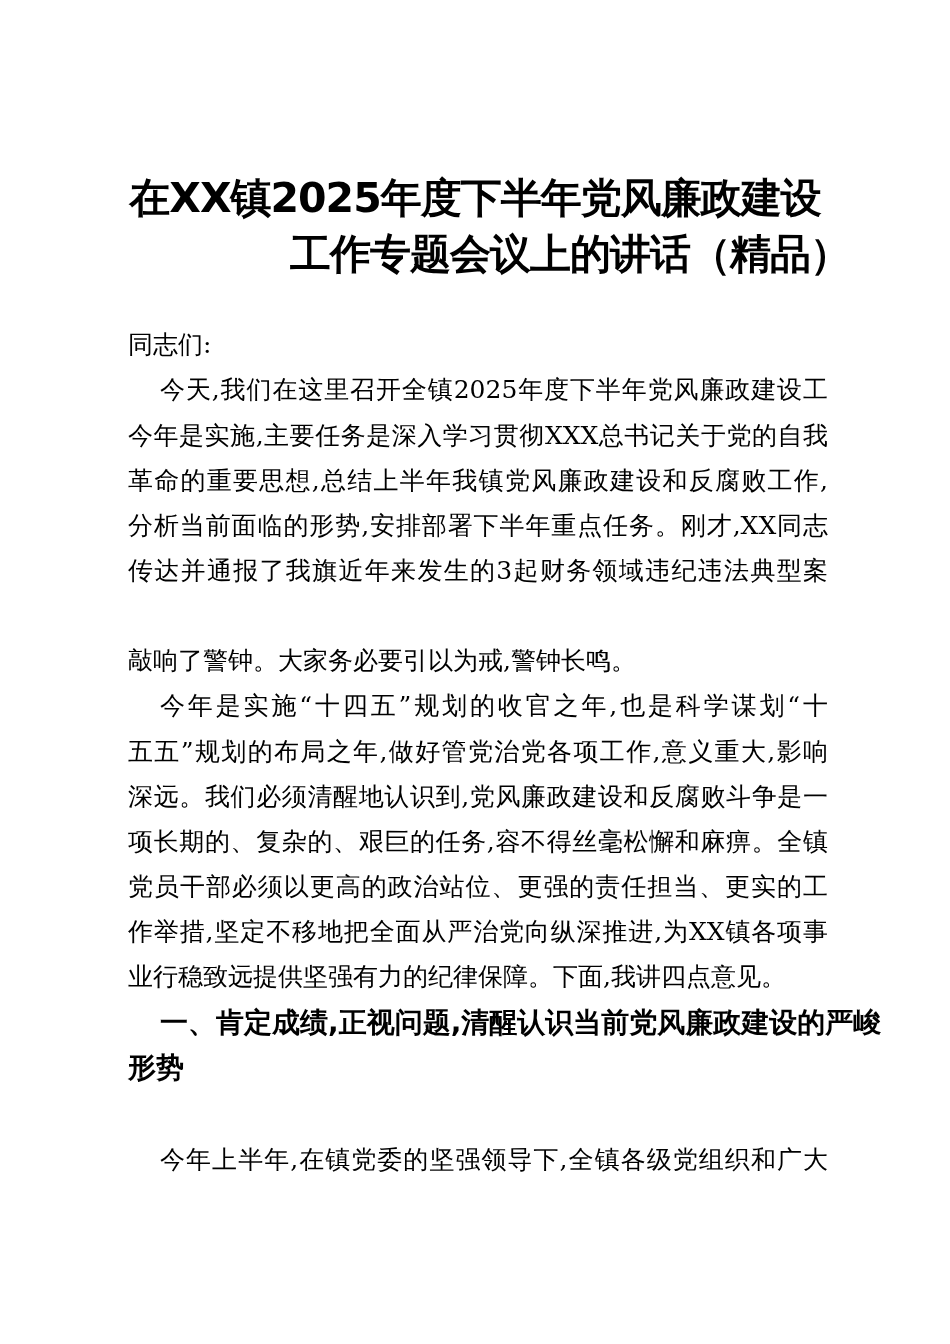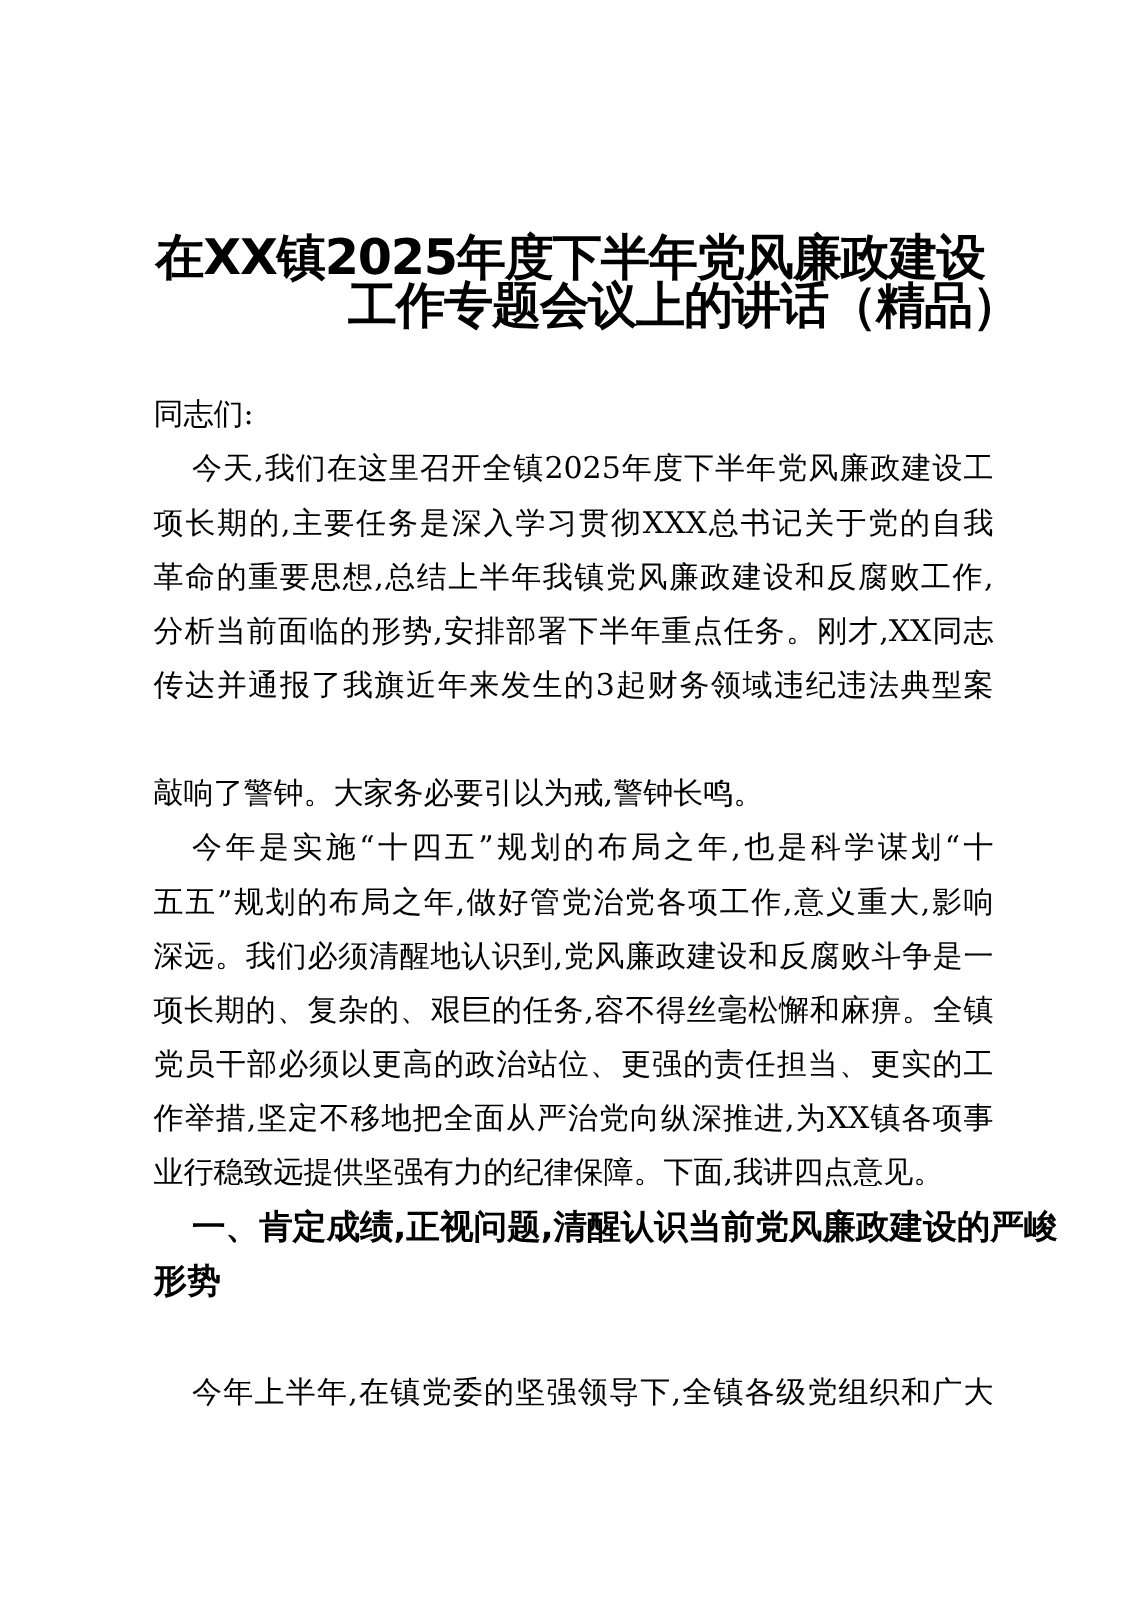--- a/index.html
+++ b/index.html
@@ -35,7 +35,7 @@
     letter-spacing: -1px;
     white-space: nowrap;
   }
-  .title.l1 { top: 170px; margin-top: 16px; }
+  .title.l1 { top: 170px; }
   .title.l2 { top: 226px; text-align: right; }
 
   .line {

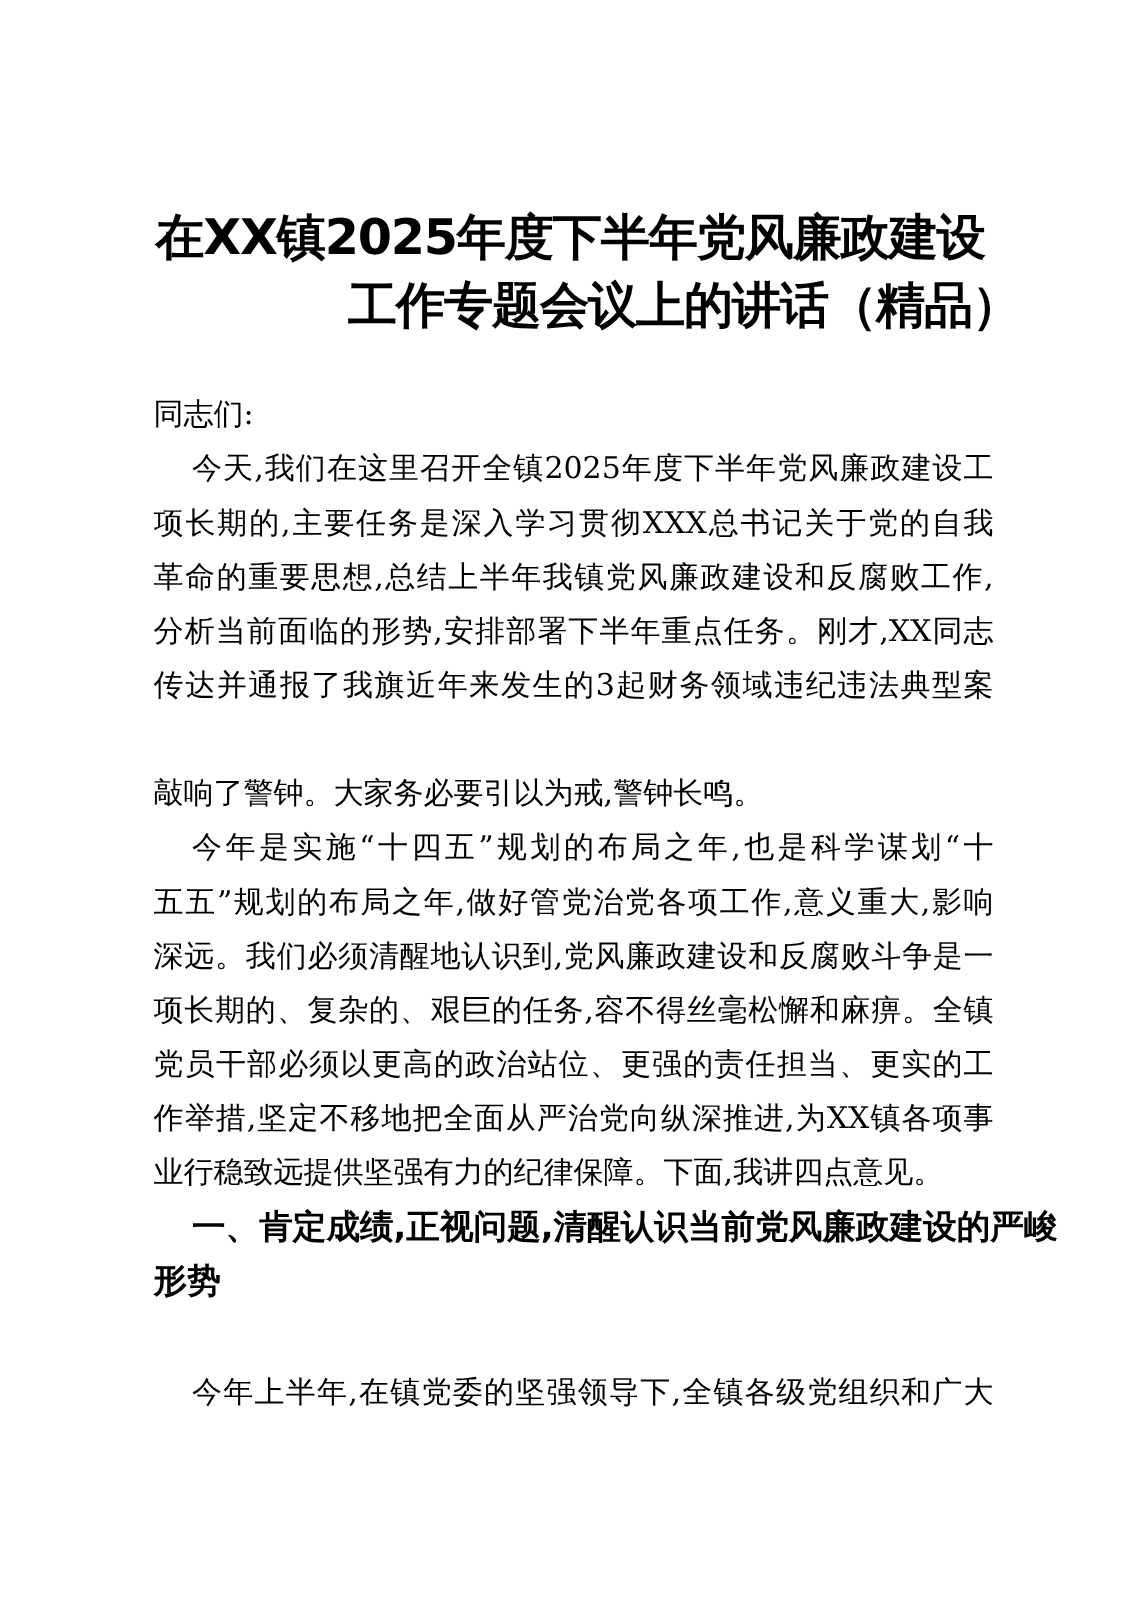--- a/index.html
+++ b/index.html
@@ -72,7 +72,7 @@
   <div class="line last" style="top:327px;">同志们:</div>
 
   <div class="line indent" style="top:372px;">今天,我们在这里召开全镇2025年度下半年党风廉政建设工</div>
-  <div class="line" style="top:418px;">项长期的,主要任务是深入学习贯彻XXX总书记关于党的自我</div>
+  <div class="line" style="top:418px;">今年是实施,主要任务是深入学习贯彻XXX总书记关于党的自我</div>
   <div class="line" style="top:463px;">革命的重要思想,总结上半年我镇党风廉政建设和反腐败工作,</div>
   <div class="line" style="top:508px;">分析当前面临的形势,安排部署下半年重点任务。刚才,XX同志</div>
   <div class="line" style="top:553px;">传达并通报了我旗近年来发生的3起财务领域违纪违法典型案</div>

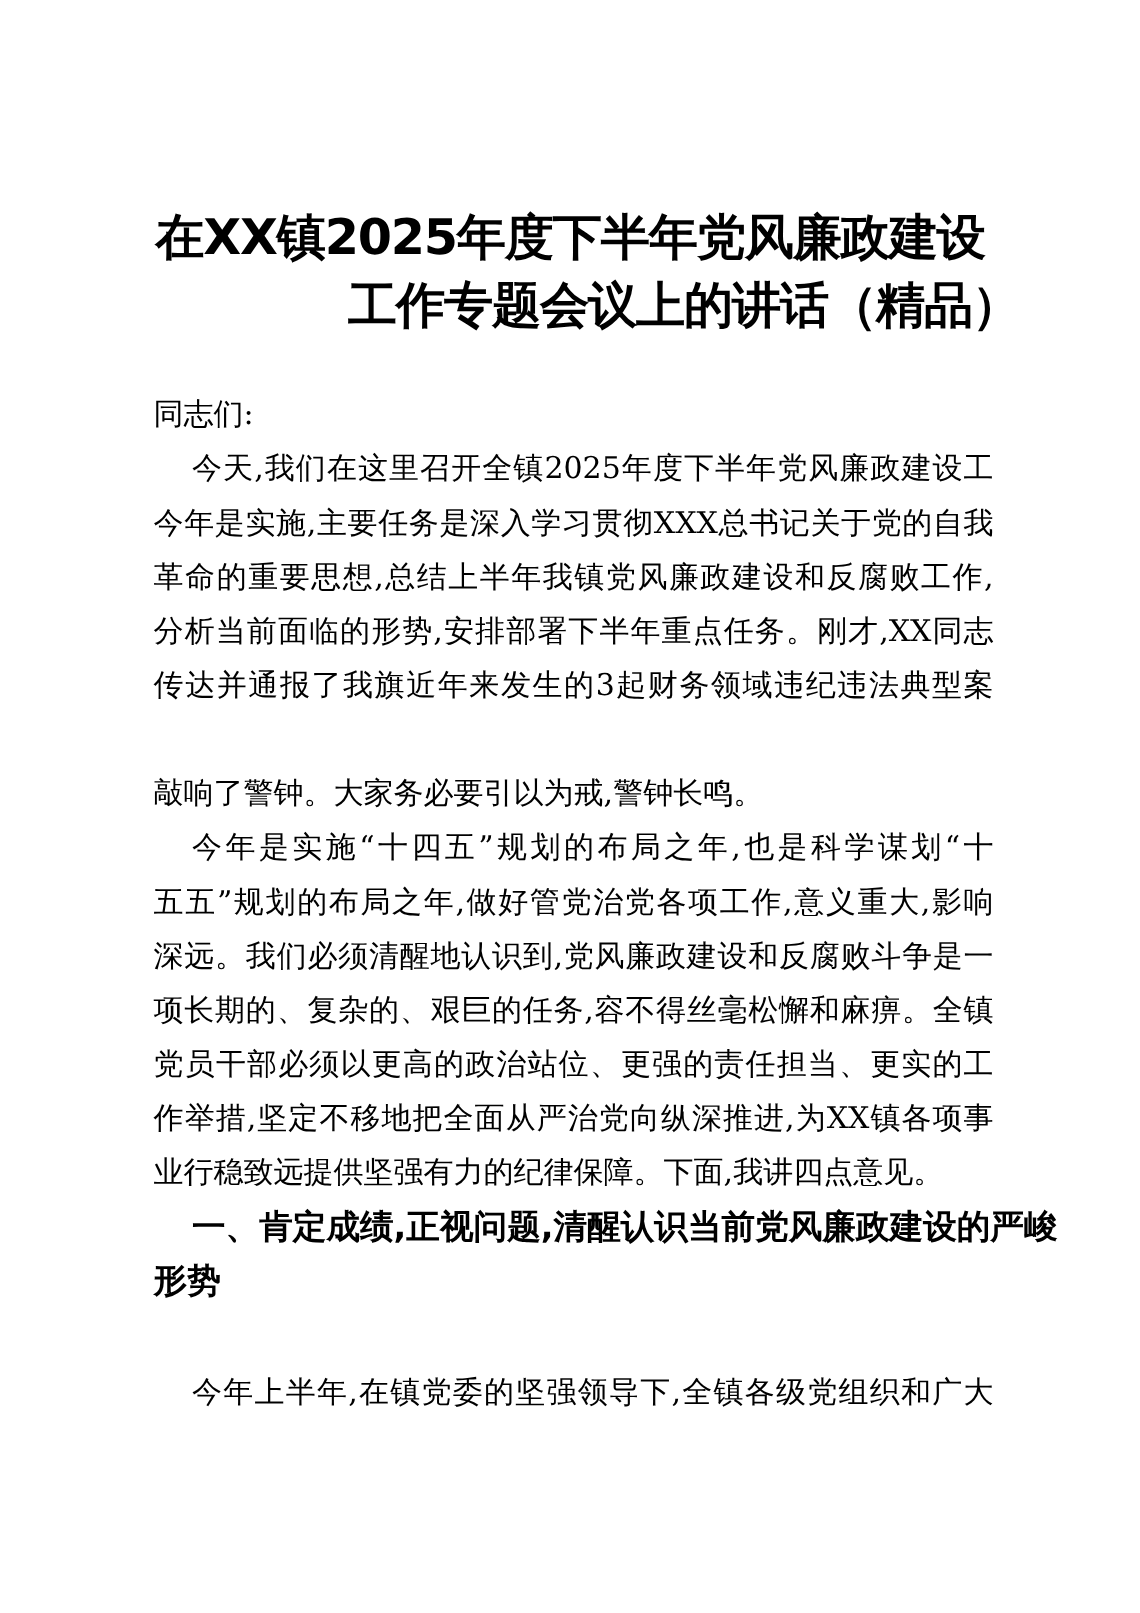--- a/index.html
+++ b/index.html
@@ -78,7 +78,7 @@
   <div class="line" style="top:553px;">传达并通报了我旗近年来发生的3起财务领域违纪违法典型案</div>
   <div class="line last" style="top:643px;">敲响了警钟。大家务必要引以为戒,警钟长鸣。</div>
 
-  <div class="line indent" style="top:688px;">今年是实施“十四五”规划的布局之年,也是科学谋划“十</div>
+  <div class="line indent" style="top:688px;">今年是实施“十四五”规划的收官之年,也是科学谋划“十</div>
   <div class="line" style="top:734px;">五五”规划的布局之年,做好管党治党各项工作,意义重大,影响</div>
   <div class="line" style="top:779px;">深远。我们必须清醒地认识到,党风廉政建设和反腐败斗争是一</div>
   <div class="line" style="top:824px;">项长期的、复杂的、艰巨的任务,容不得丝毫松懈和麻痹。全镇</div>

